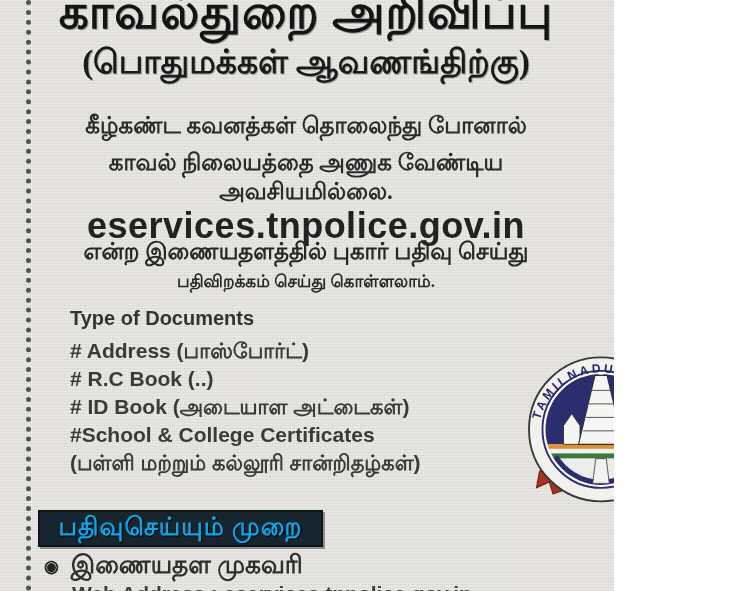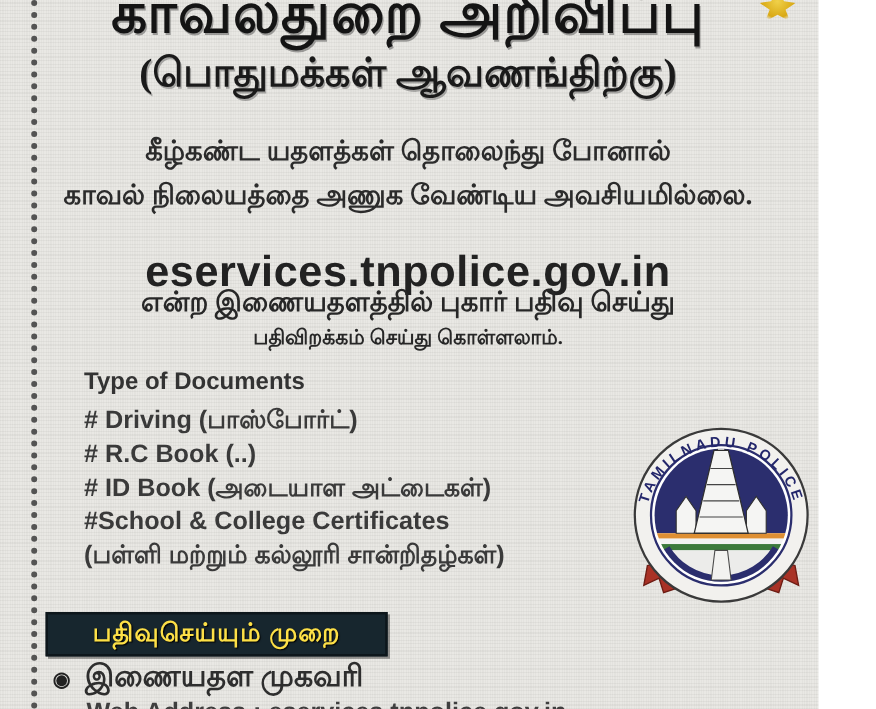--- a/index.html
+++ b/index.html
@@ -8,7 +8,7 @@
 
   .poster {
     position: relative;
-    width: 682px; height: 591px;
+    width: 614px; height: 591px;
     overflow: hidden;
     background-color: #e9e8e4;
     background-image:

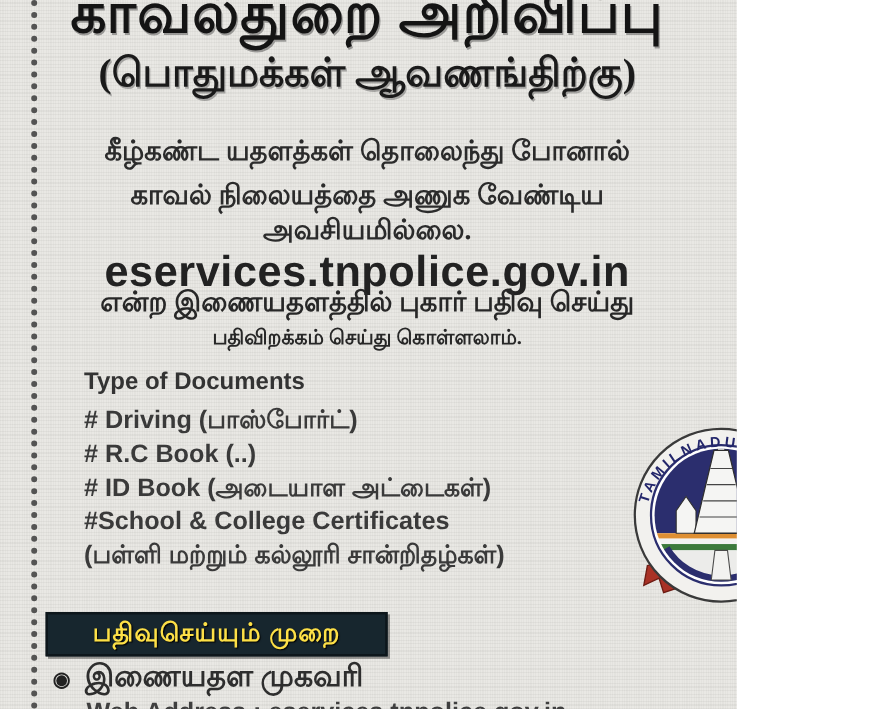--- a/index.html
+++ b/index.html
@@ -95,7 +95,7 @@
   <div class="center-line title">காவல்துறை அறிவிப்பு</div>
   <div class="center-line subtitle">(பொதுமக்கள் ஆவணங்திற்கு)</div>
 
-  <div class="center-line intro-1">கீழ்கண்ட யதளத்கள் தொலைந்து போனால்</div>
+  <div class="center-line intro-1">கீழ்கண்ட கவனத்கள் தொலைந்து போனால்</div>
   <div class="center-line intro-2">காவல் நிலையத்தை அணுக வேண்டிய அவசியமில்லை.</div>
 
   <div class="center-line website">eservices.tnpolice.gov.in</div>

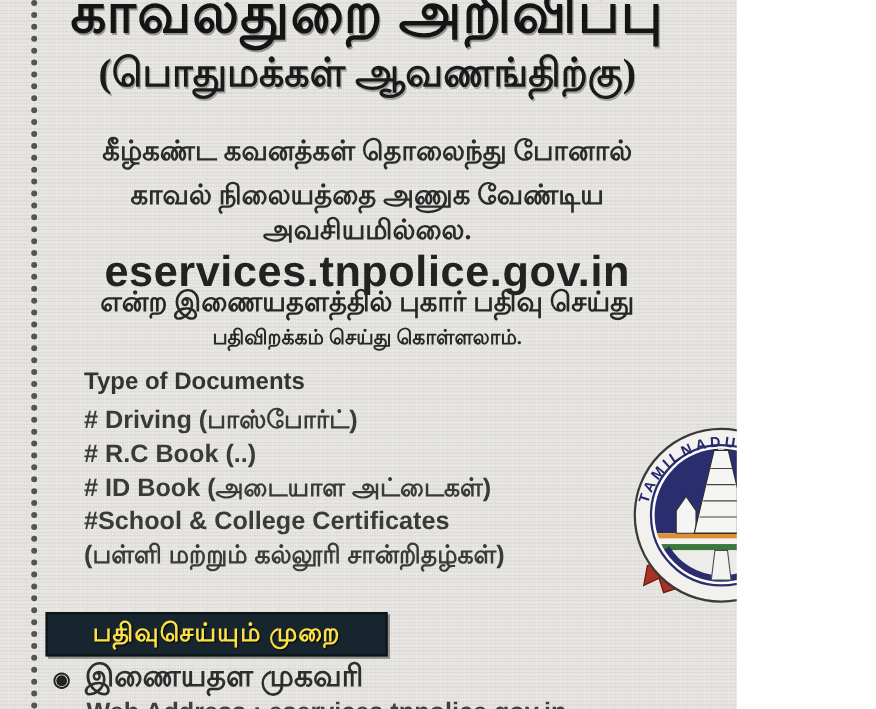--- a/index.html
+++ b/index.html
@@ -105,7 +105,7 @@
 
   <div class="docs">
     <div class="docs-heading">Type of Documents</div>
-    <div class="doc-item"># Driving (பாஸ்போர்ட்)</div>
+    <div class="doc-item"># Address (பாஸ்போர்ட்)</div>
     <div class="doc-item"># R.C Book (..)</div>
     <div class="doc-item"># ID Book (அடையாள அட்டைகள்)</div>
     <div class="doc-item">#School &amp; College Certificates</div>

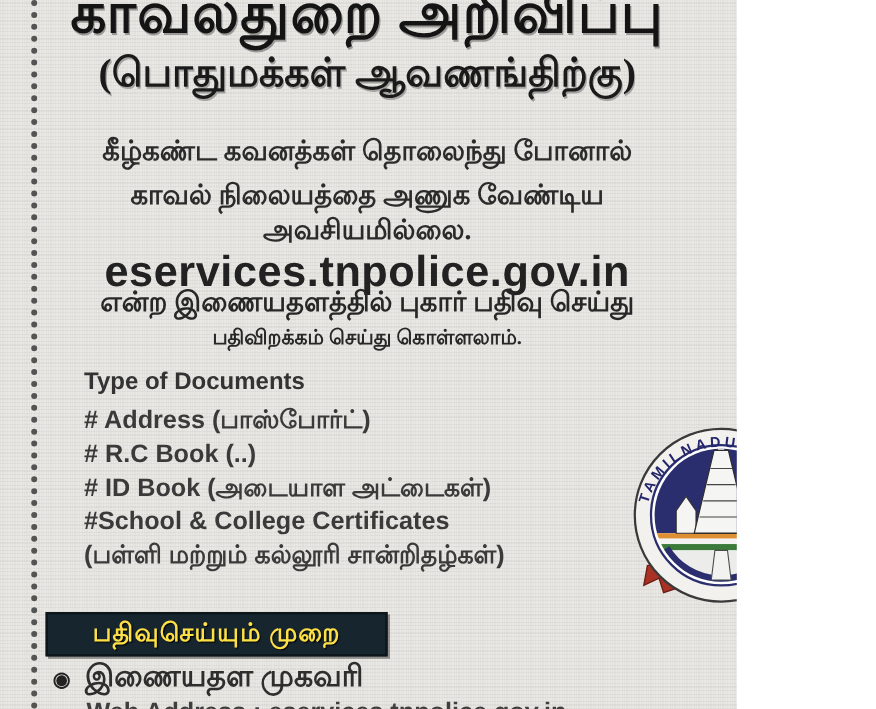--- a/index.html
+++ b/index.html
@@ -62,9 +62,9 @@
     background: #17262e;
     border: 2px solid #0d161b;
     box-shadow: 2px 2px 0 rgba(40,40,40,.45);
-    color: #fde047;
+    color: #0ea5e9;
     display: flex; align-items: center; justify-content: center;
-    font-size: 21px; font-weight: bold; letter-spacing: 1px;
+    font-size: 25px; font-weight: bold; letter-spacing: 1px;
     text-shadow: 1px 1px 1px #000;
   }
 

